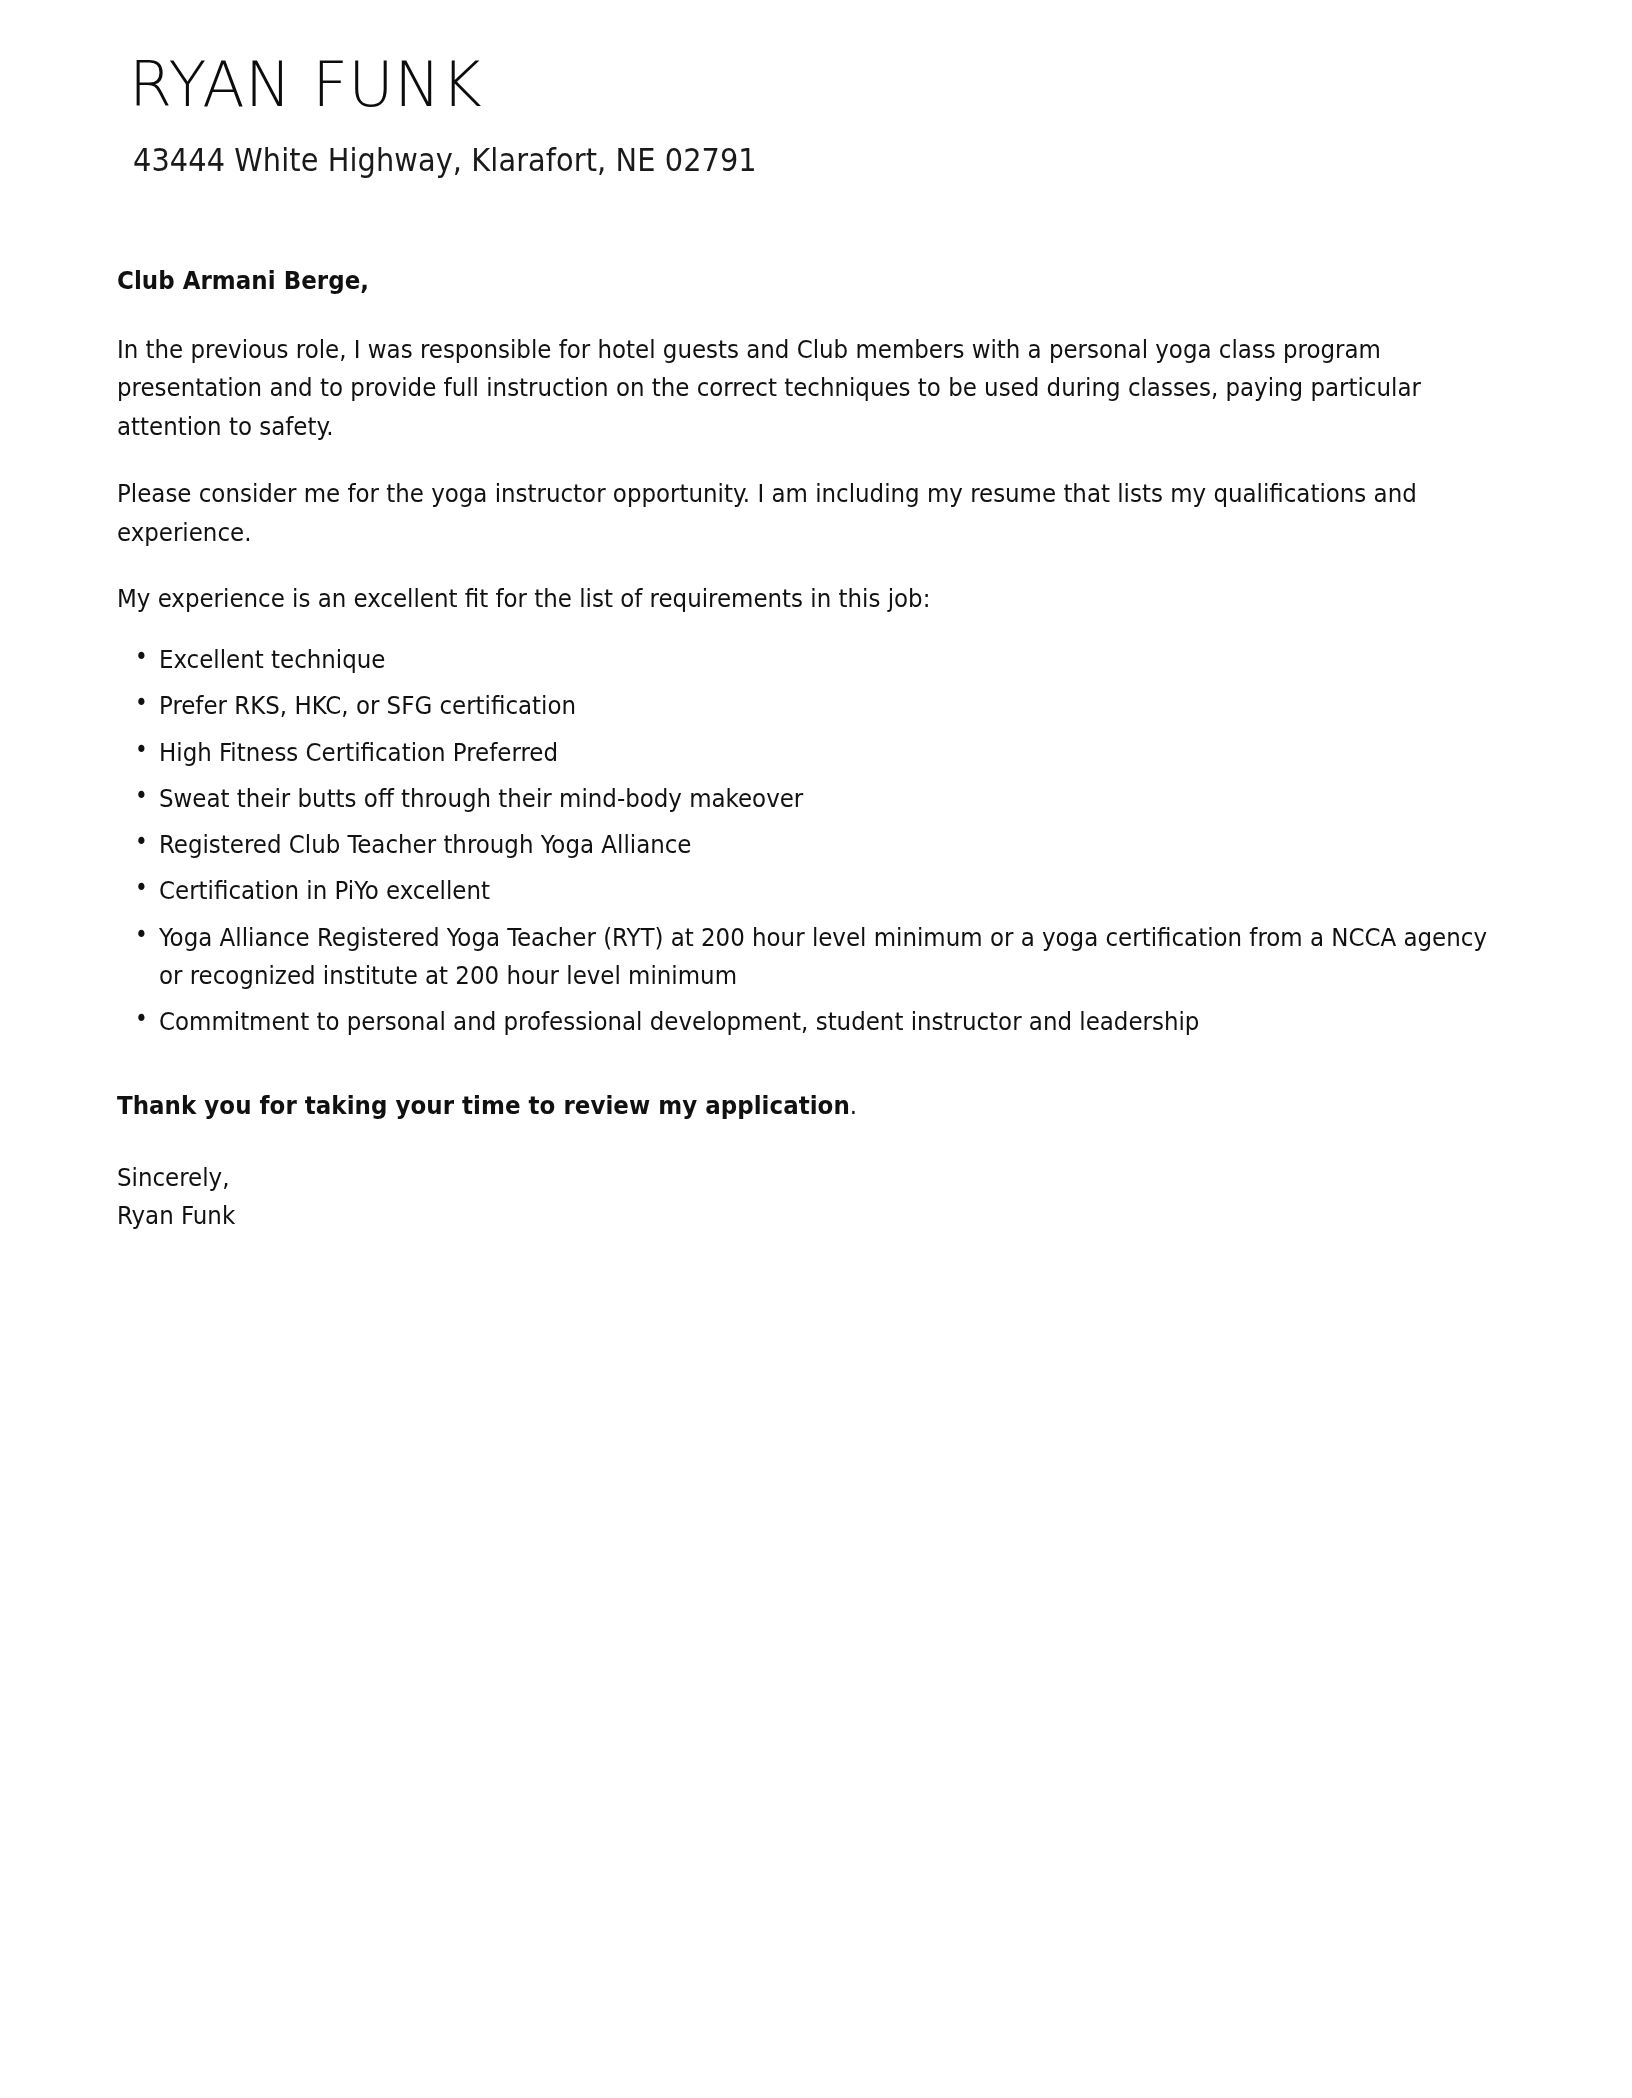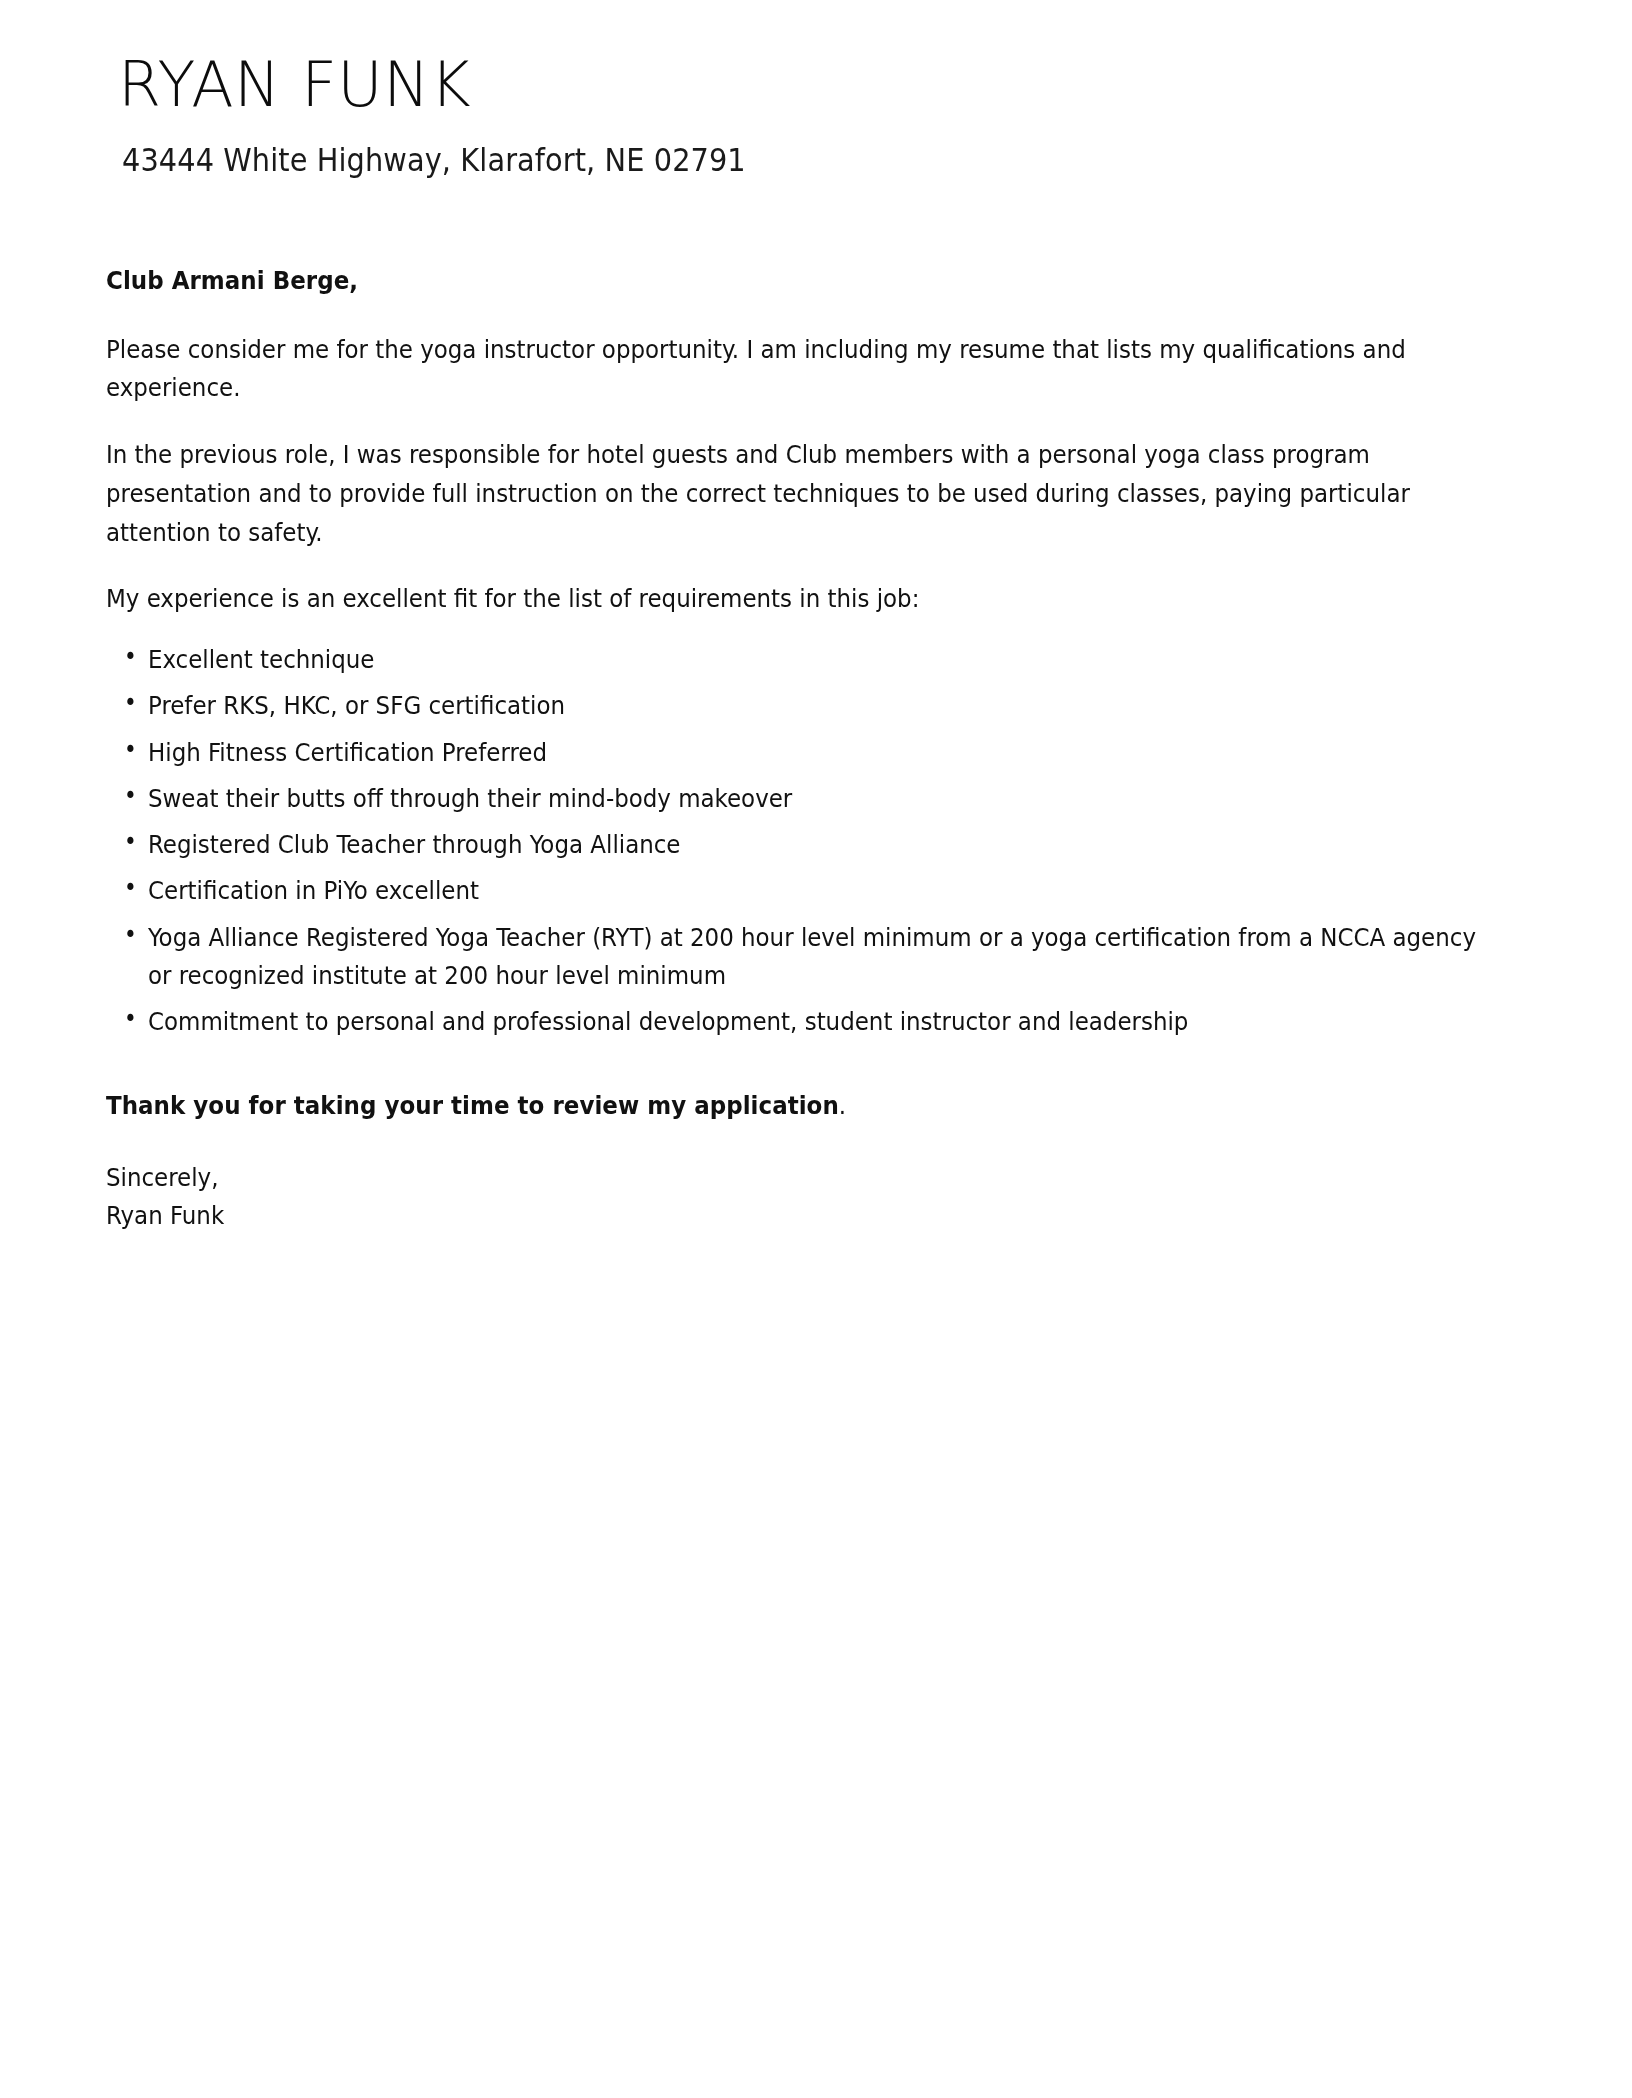--- a/index.html
+++ b/index.html
@@ -27,7 +27,7 @@
 
   .letter {
     position: absolute;
-    left: 100px;
+    left: 111px;
     top: 52px;
     width: 1432px;
   }

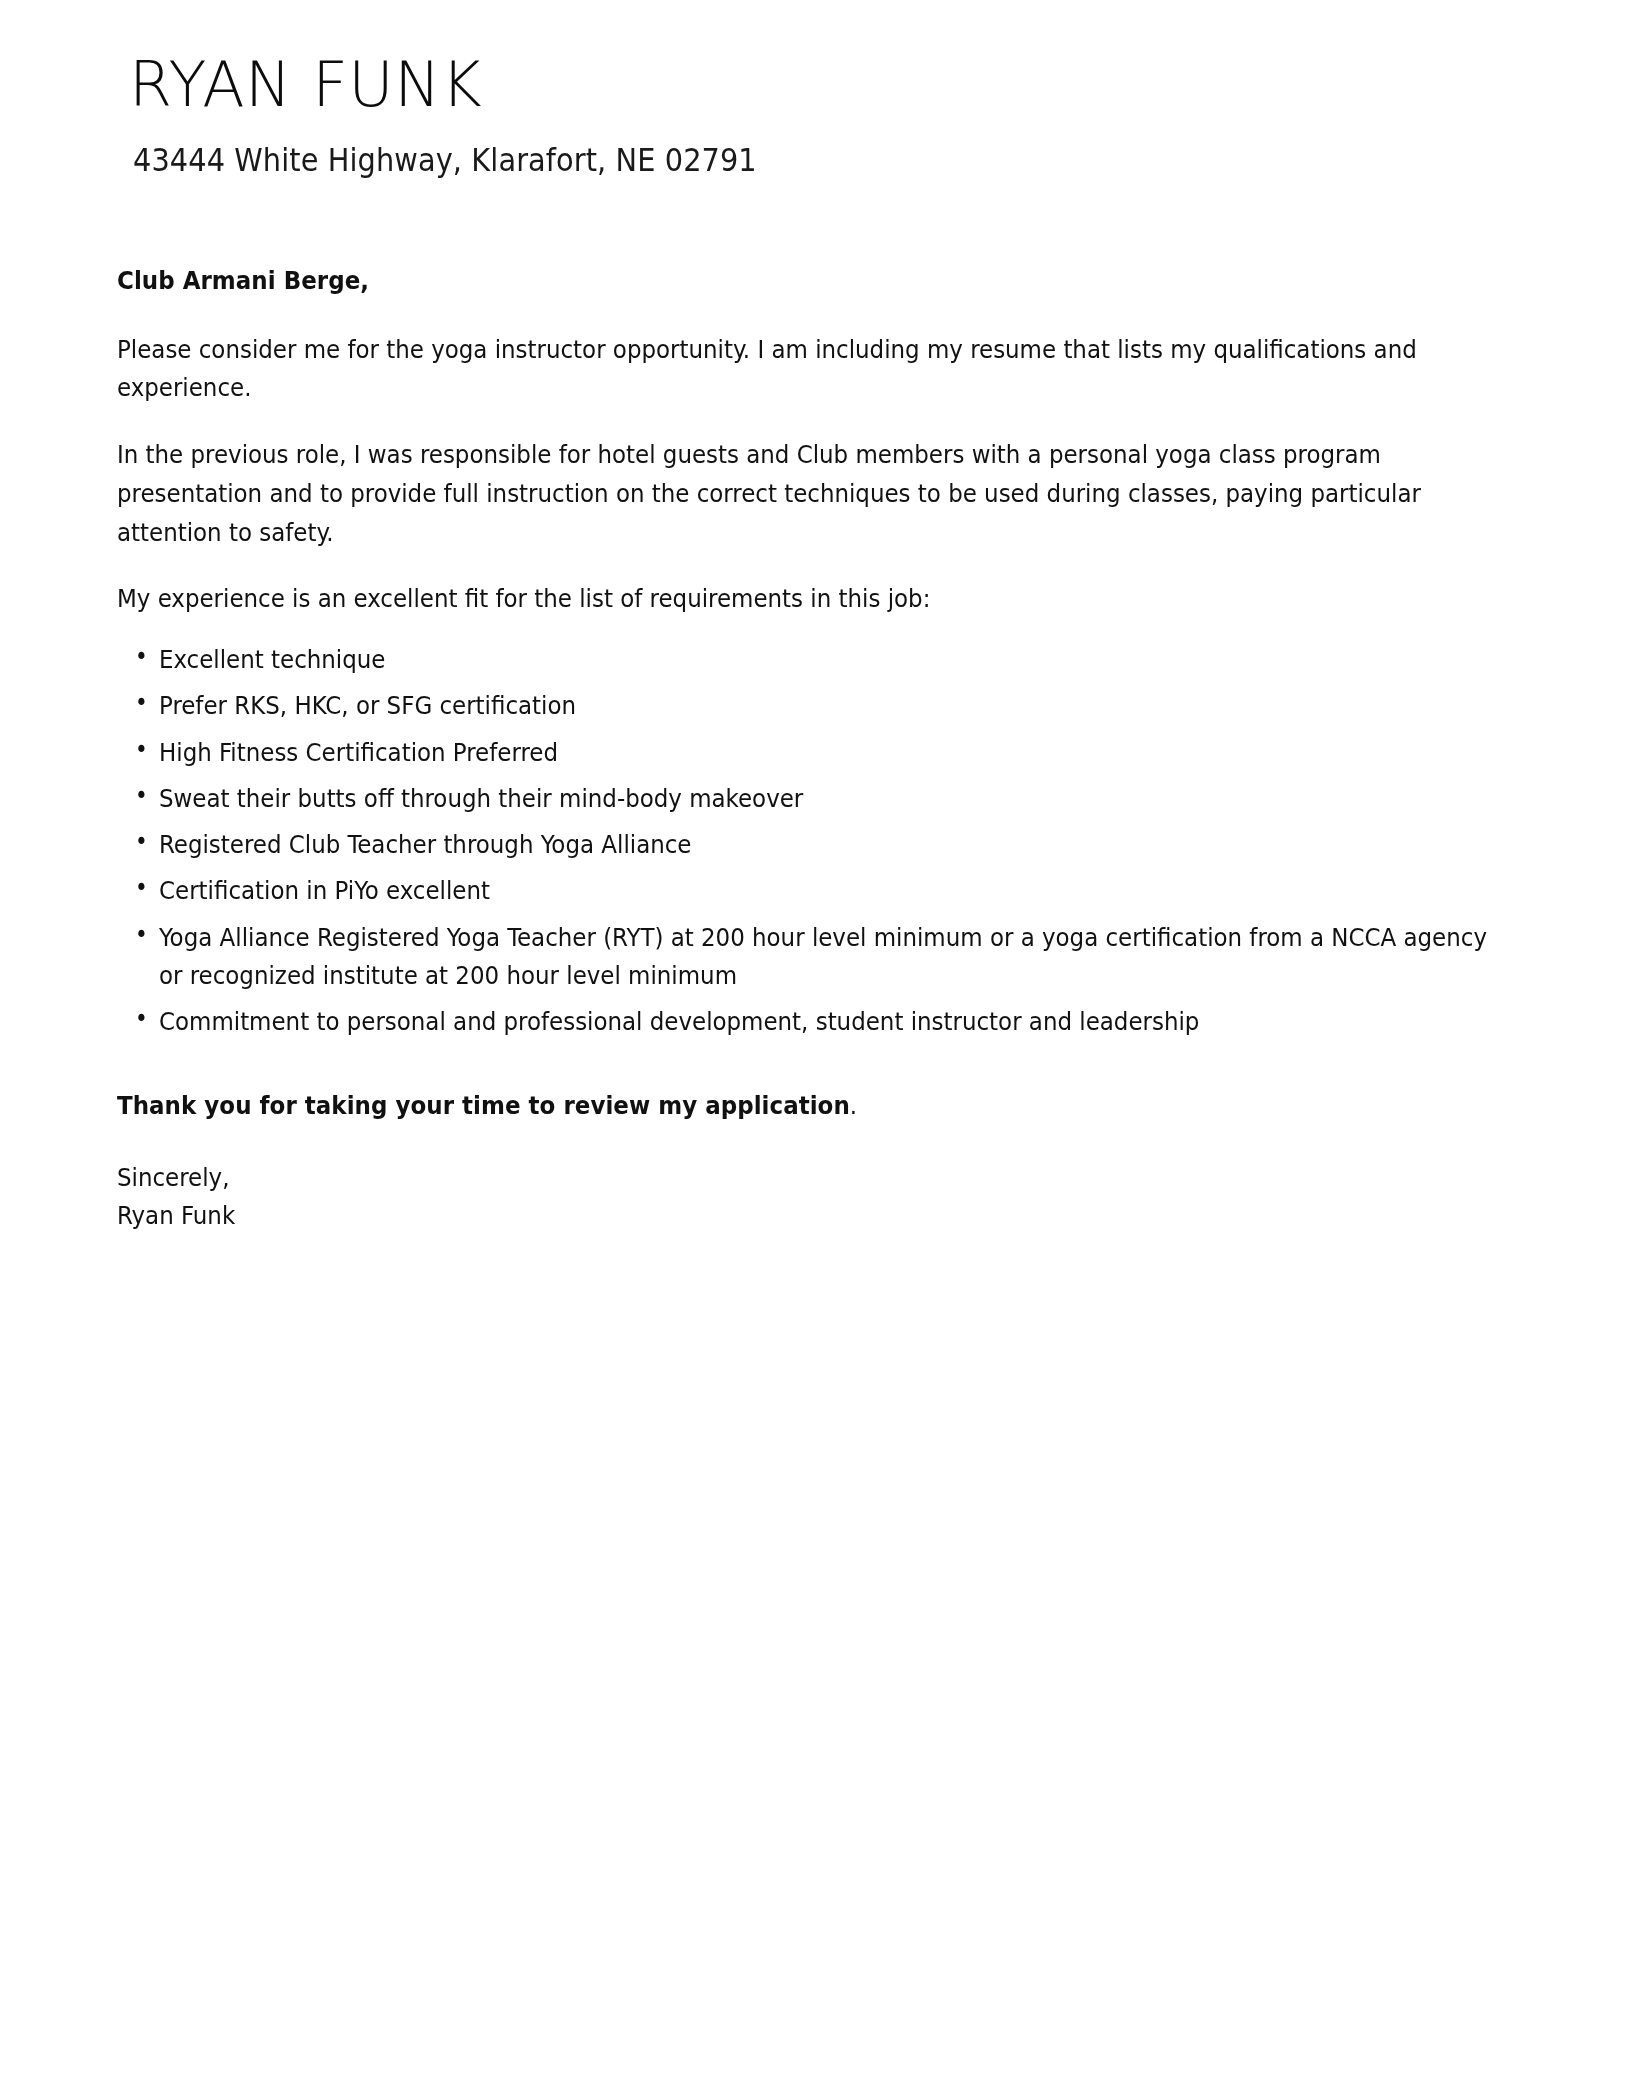--- a/index.html
+++ b/index.html
@@ -141,9 +141,9 @@
 
       <p class="salutation">Club Armani Berge,</p>
 
+      <p class="para">In the previous role, I was responsible for hotel guests and Club members with a personal yoga class program presentation and to provide full instruction on the correct techniques to be used during classes, paying particular attention to safety.</p>
+
       <p class="para">Please consider me for the yoga instructor opportunity. I am including my resume that lists my qualifications and experience.</p>
-
-      <p class="para">In the previous role, I was responsible for hotel guests and Club members with a personal yoga class program presentation and to provide full instruction on the correct techniques to be used during classes, paying particular attention to safety.</p>
 
       <p class="req-intro">My experience is an excellent fit for the list of requirements in this job:</p>
 

